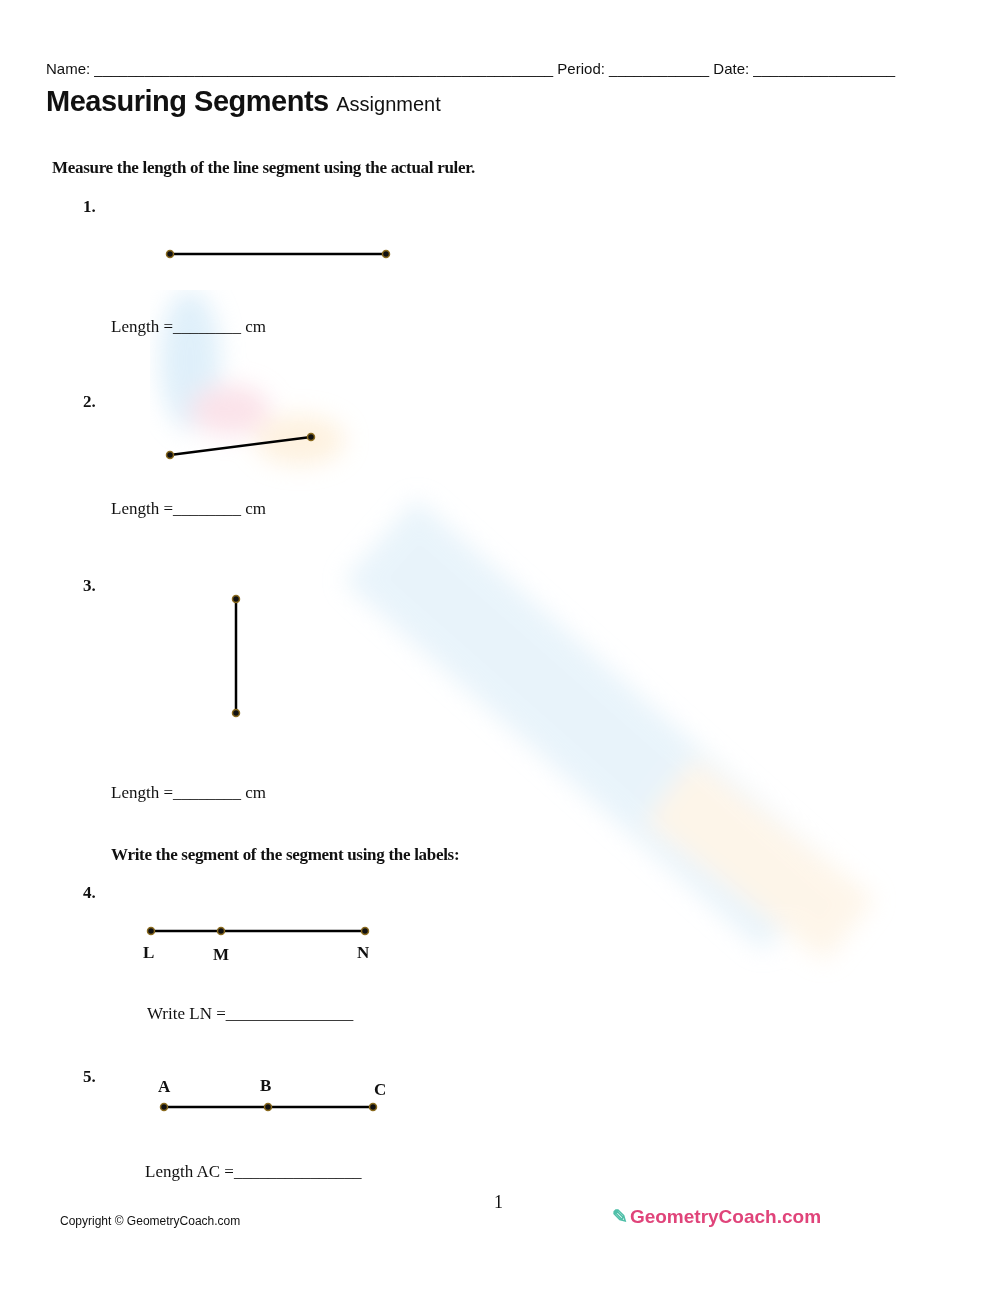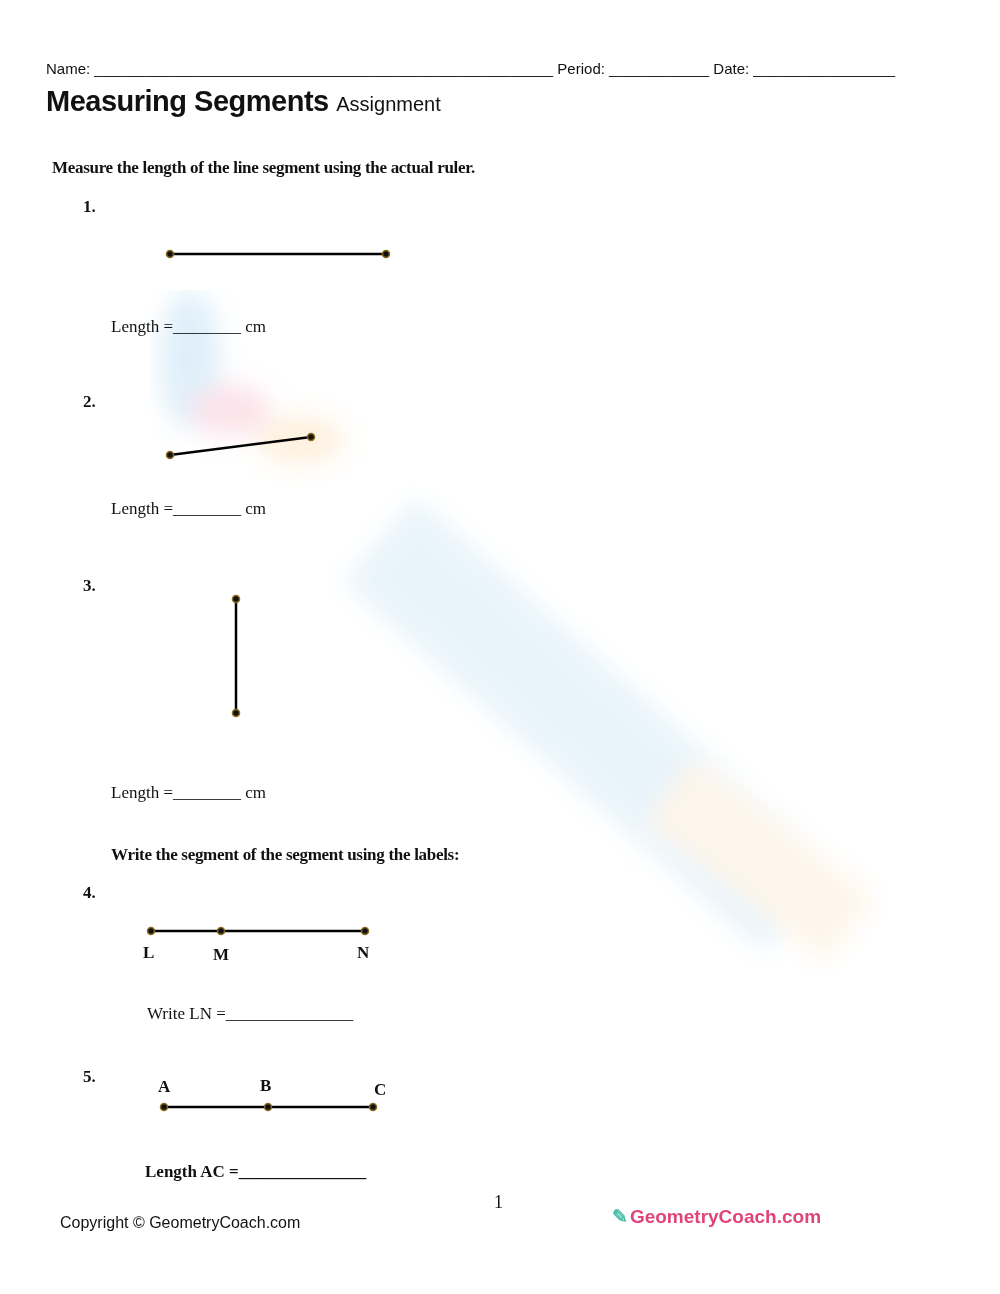--- a/index.html
+++ b/index.html
@@ -73,7 +73,7 @@
 <div class="abs serif lbl" style="left:158px;top:1077px;">A</div>
 <div class="abs serif lbl" style="left:260px;top:1076px;">B</div>
 <div class="abs serif lbl" style="left:374px;top:1080px;">C</div>
-<div class="abs serif len" style="left:145px;top:1162px;font-weight:bold;">Length AC =_______________</div>
+<div class="abs serif len" style="left:145px;top:1162px;">Length AC =_______________</div>
 
 <svg class="geom" width="1000" height="1294">
   <g stroke="#000" stroke-width="2.5">

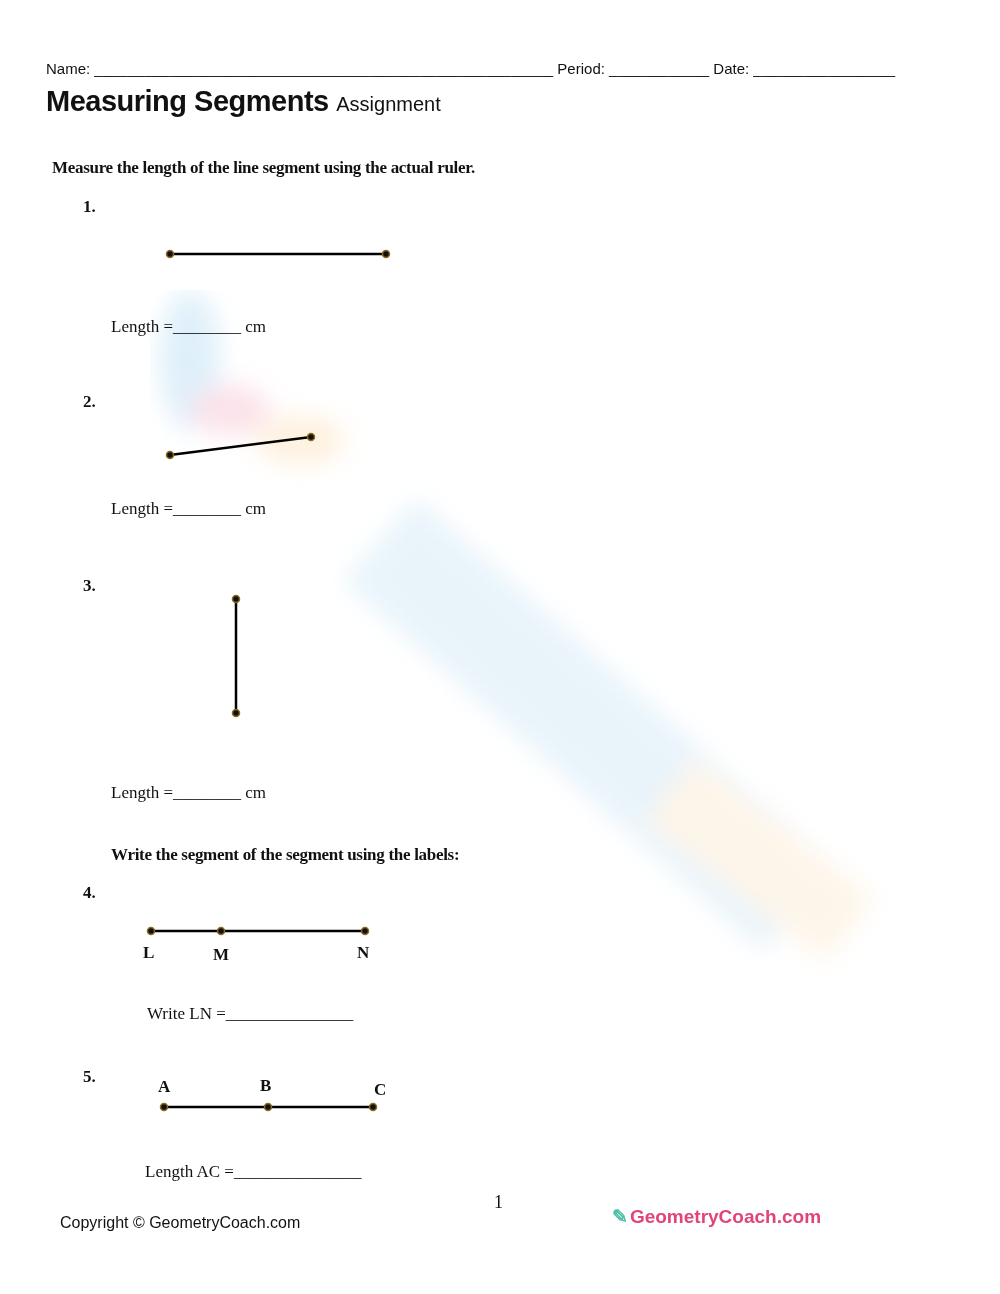--- a/index.html
+++ b/index.html
@@ -16,7 +16,7 @@
   .lbl{font-size:17px;font-weight:bold;}
   .wm{position:absolute;left:150px;top:290px;width:800px;height:700px;pointer-events:none;opacity:0.5;}
   svg.geom{position:absolute;left:0;top:0;}
-  .footer{left:52px;top:1214px;font-size:16px;}
+  .footer{left:52px;top:1214px;font-size:12px;}
   .pagenum{left:494px;top:1192px;font-size:18px;}
   .logo{left:604px;top:1205px;font-size:19px;font-weight:bold;color:#e0447a;text-align:center;}
   .logo .mark{color:#4fbfa8;margin-right:2px;}

